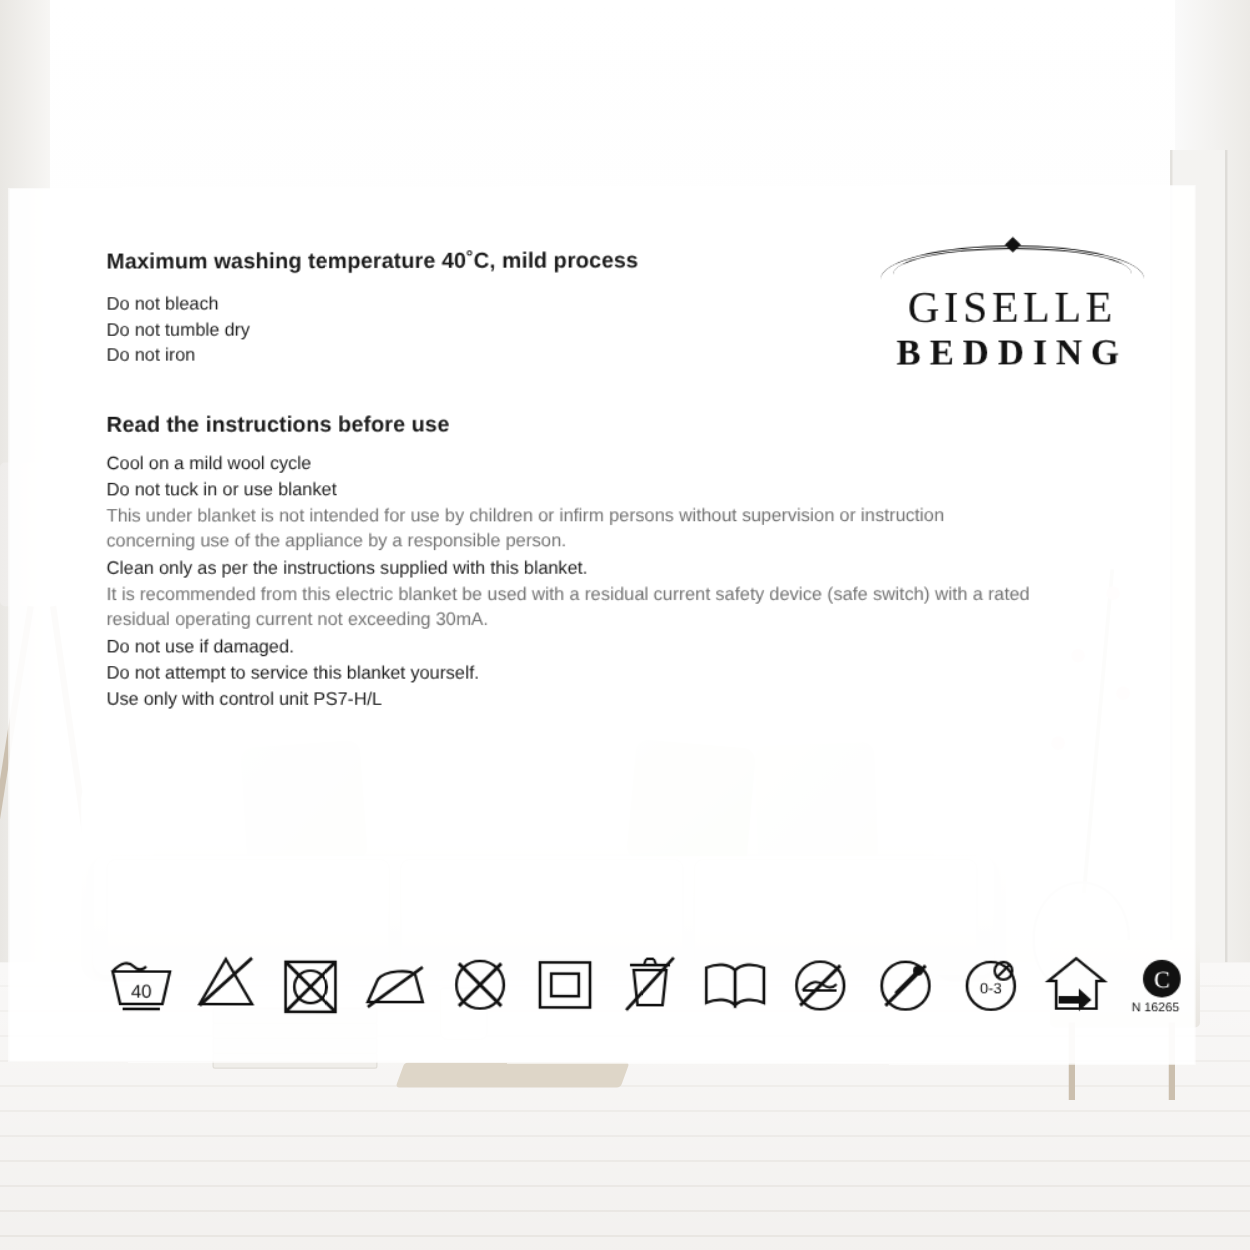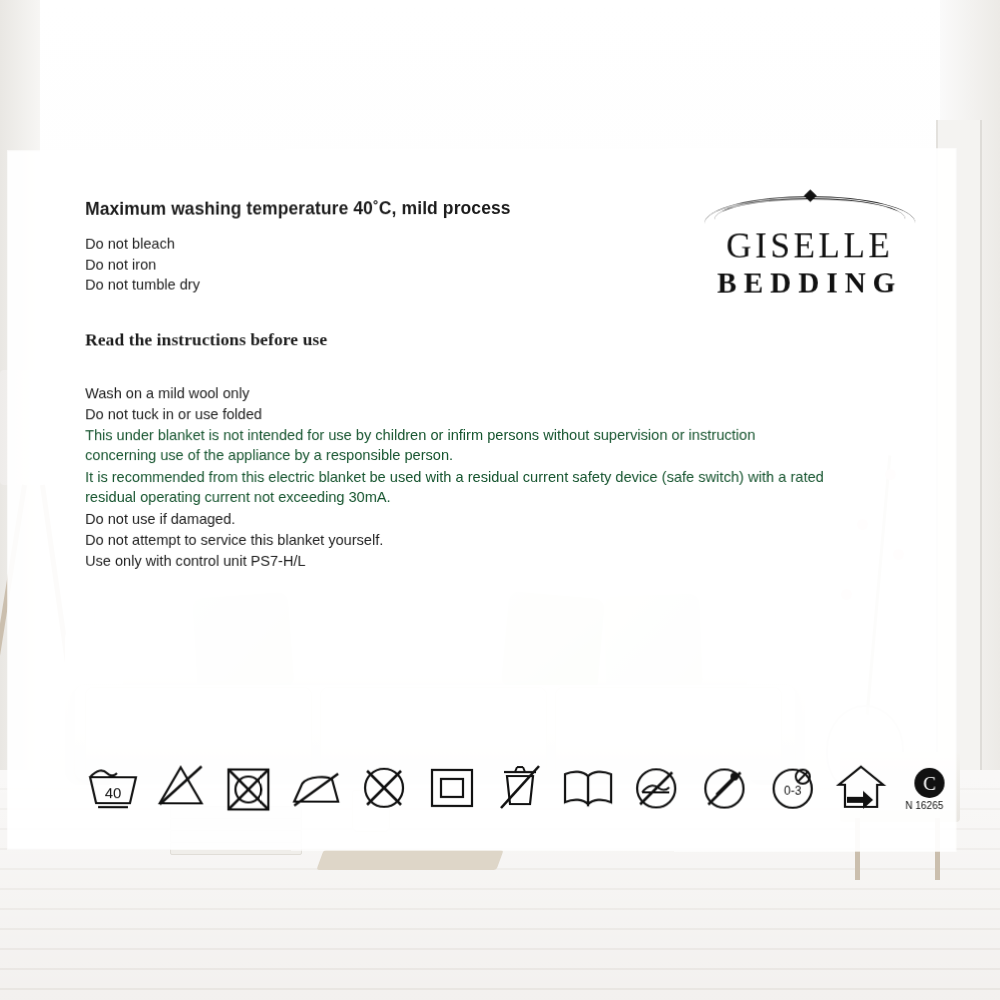--- a/index.html
+++ b/index.html
@@ -358,8 +358,8 @@
 
       <div class="block-top">
         <p class="line">Do not bleach</p>
+        <p class="line">Do not tumble dry</p>
         <p class="line">Do not iron</p>
-        <p class="line">Do not tumble dry</p>
       </div>
 
       <h1 class="heading second">Read the instructions before use</h1>

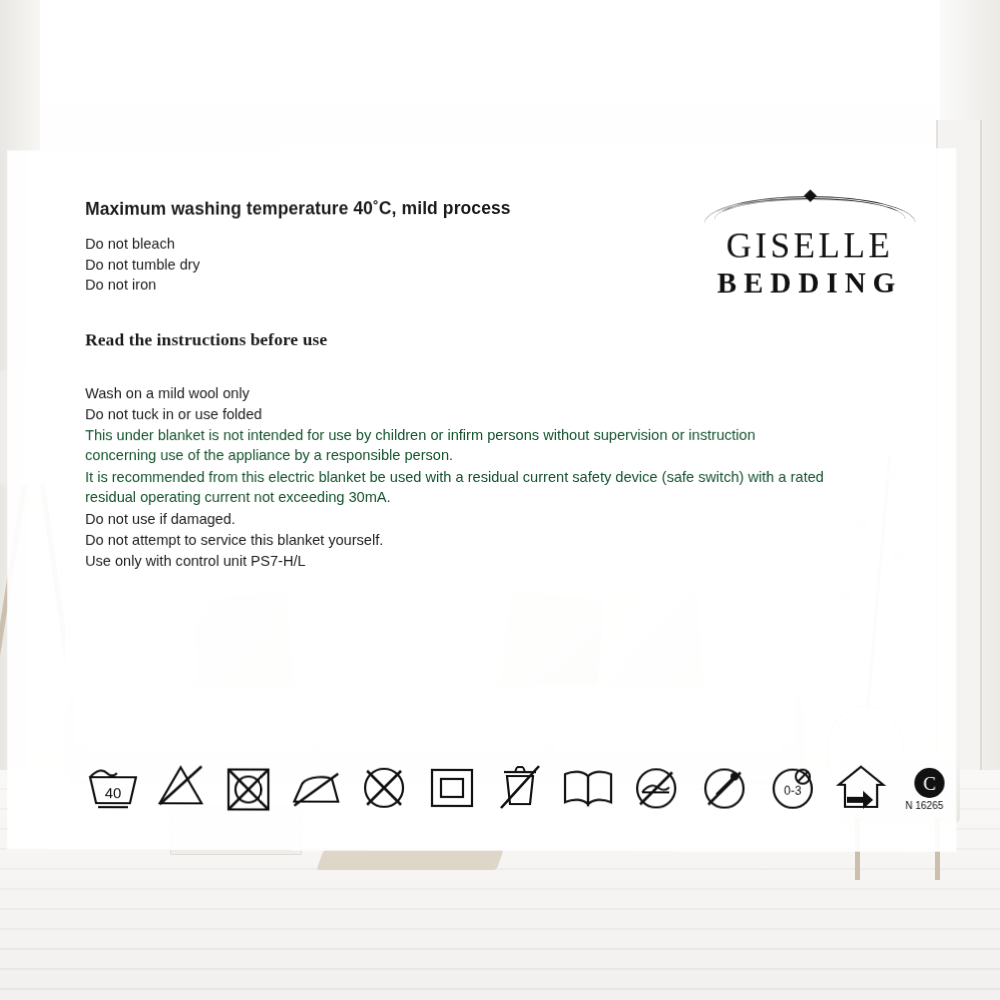--- a/index.html
+++ b/index.html
@@ -204,8 +204,7 @@
   }
   .heading.second {
     margin-top: 34px;
-    margin-bottom: 33px;
-    font-family: Liberation Serif, serif;
+    margin-bottom: 11px;
   }
   .line {
     font-size: 14.6px;

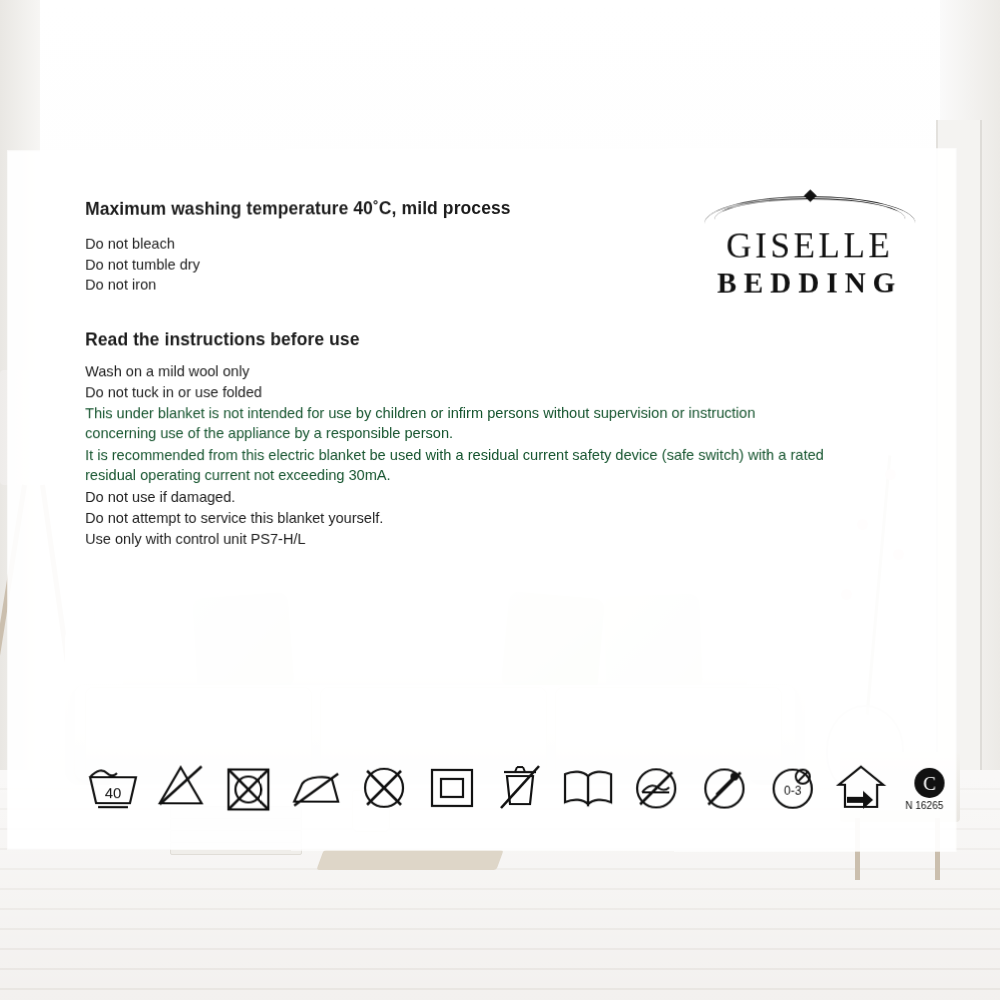--- a/index.html
+++ b/index.html
@@ -364,7 +364,7 @@
       <h1 class="heading second">Read the instructions before use</h1>
 
       <div class="block-main">
-        <p class="line">Wash on a mild wool only</p>
+        <p class="line">Cool on a mild wool cycle</p>
         <p class="line">Do not tuck in or use folded</p>
         <p class="para">This under blanket is not intended for use by children or infirm persons without supervision or instruction concerning use of the appliance by a responsible person.</p>
         <p class="para">It is recommended from this electric blanket be used with a residual current safety device (safe switch) with a rated residual operating current not exceeding 30mA.</p>

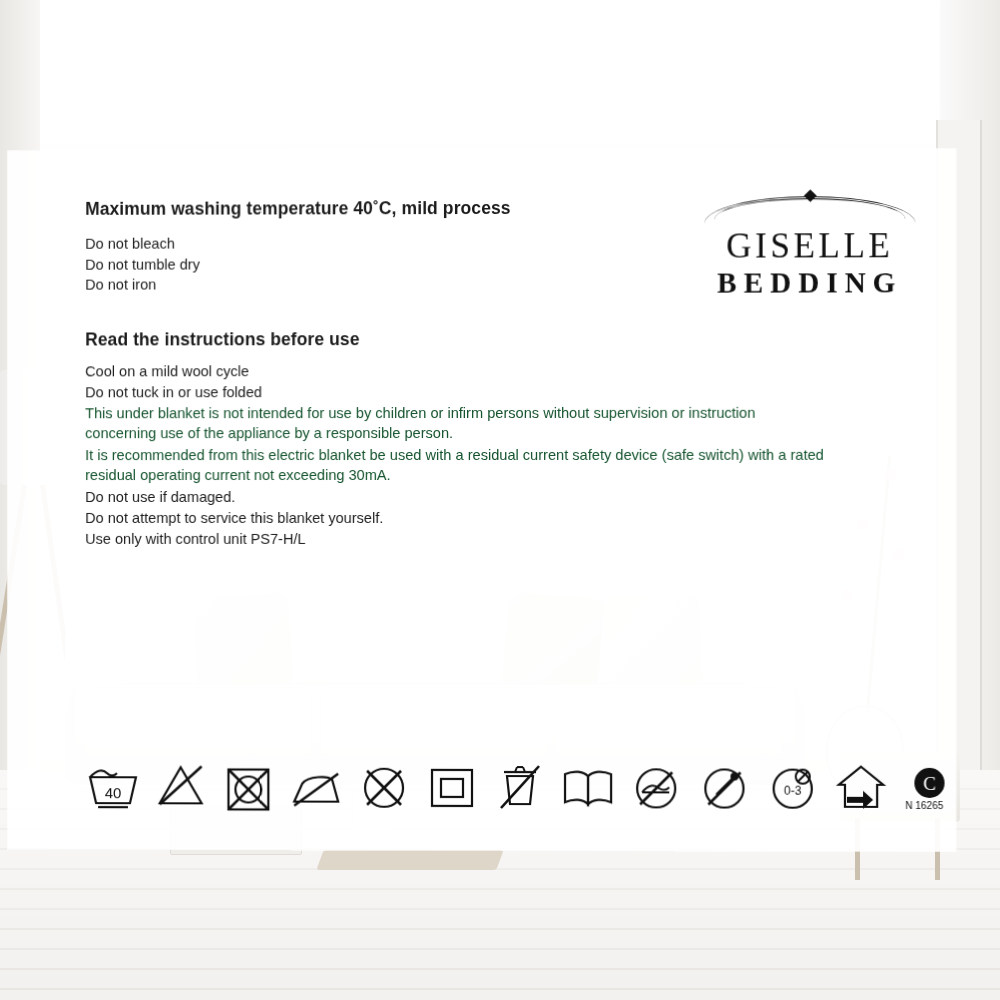--- a/index.html
+++ b/index.html
@@ -365,7 +365,7 @@
 
       <div class="block-main">
         <p class="line">Cool on a mild wool cycle</p>
-        <p class="line">Do not tuck in or use folded</p>
+        <p class="line">Do not tuck in or use blanket</p>
         <p class="para">This under blanket is not intended for use by children or infirm persons without supervision or instruction concerning use of the appliance by a responsible person.</p>
         <p class="para">It is recommended from this electric blanket be used with a residual current safety device (safe switch) with a rated residual operating current not exceeding 30mA.</p>
         <p class="line">Do not use if damaged.</p>

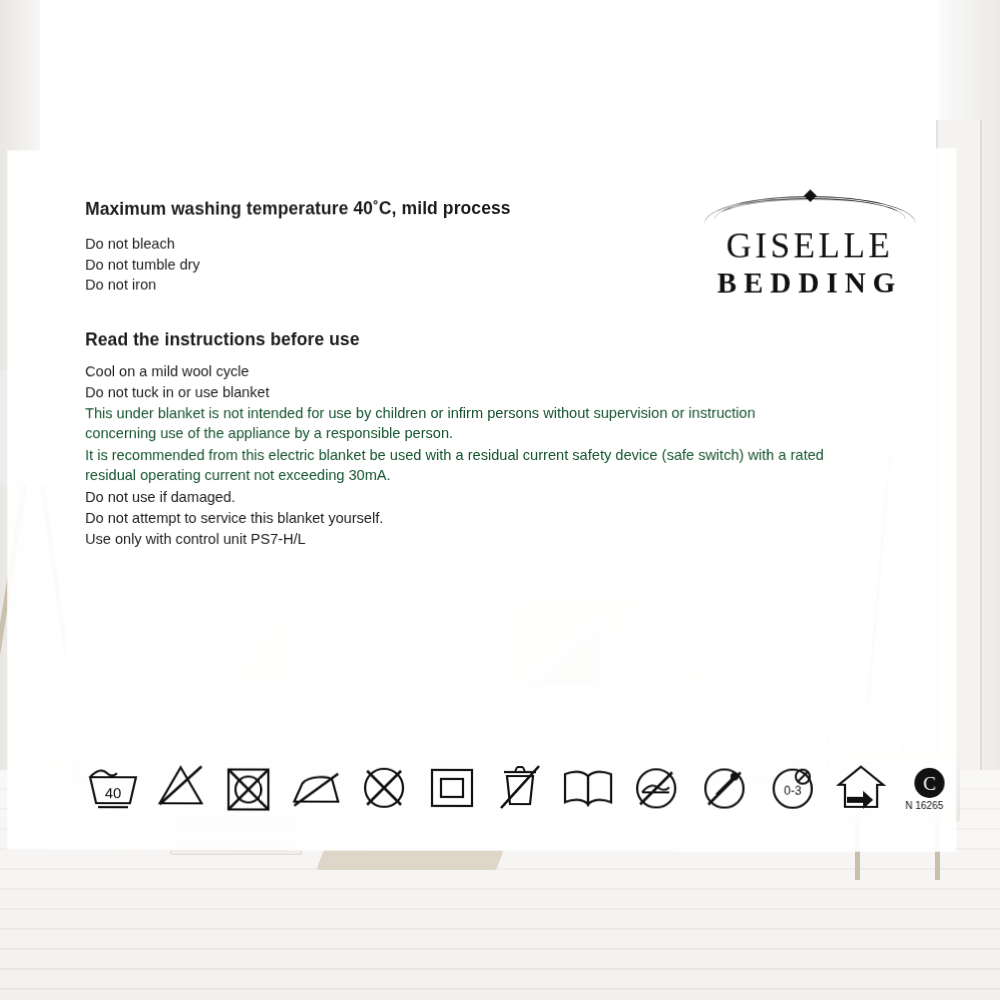--- a/index.html
+++ b/index.html
@@ -214,7 +214,7 @@
   }
   .para {
     font-size: 14.6px;
-    color: #14532d;
+    color: #737373;
     line-height: 20.5px;
     margin: 0;
     max-width: 740px;

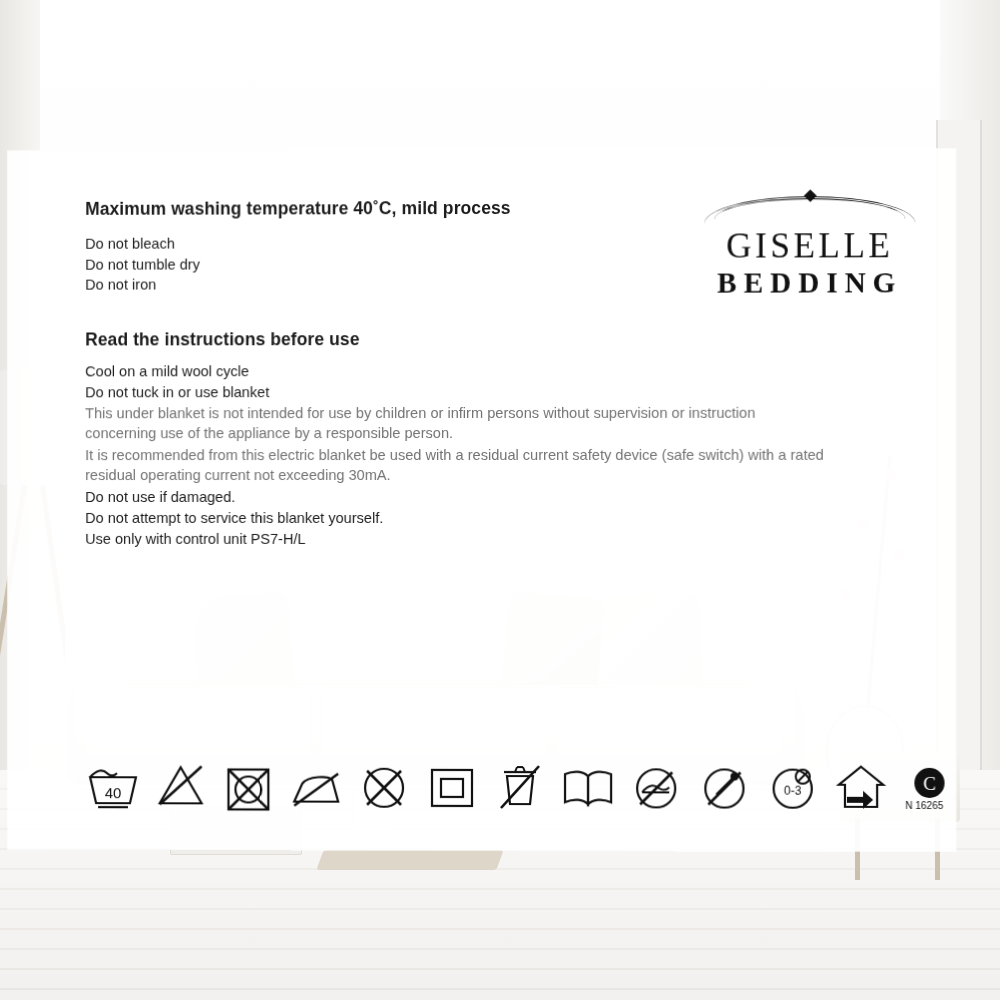--- a/index.html
+++ b/index.html
@@ -367,6 +367,7 @@
         <p class="line">Cool on a mild wool cycle</p>
         <p class="line">Do not tuck in or use blanket</p>
         <p class="para">This under blanket is not intended for use by children or infirm persons without supervision or instruction concerning use of the appliance by a responsible person.</p>
+        <p class="line">Clean only as per the instructions supplied with this blanket.</p>
         <p class="para">It is recommended from this electric blanket be used with a residual current safety device (safe switch) with a rated residual operating current not exceeding 30mA.</p>
         <p class="line">Do not use if damaged.</p>
         <p class="line">Do not attempt to service this blanket yourself.</p>

